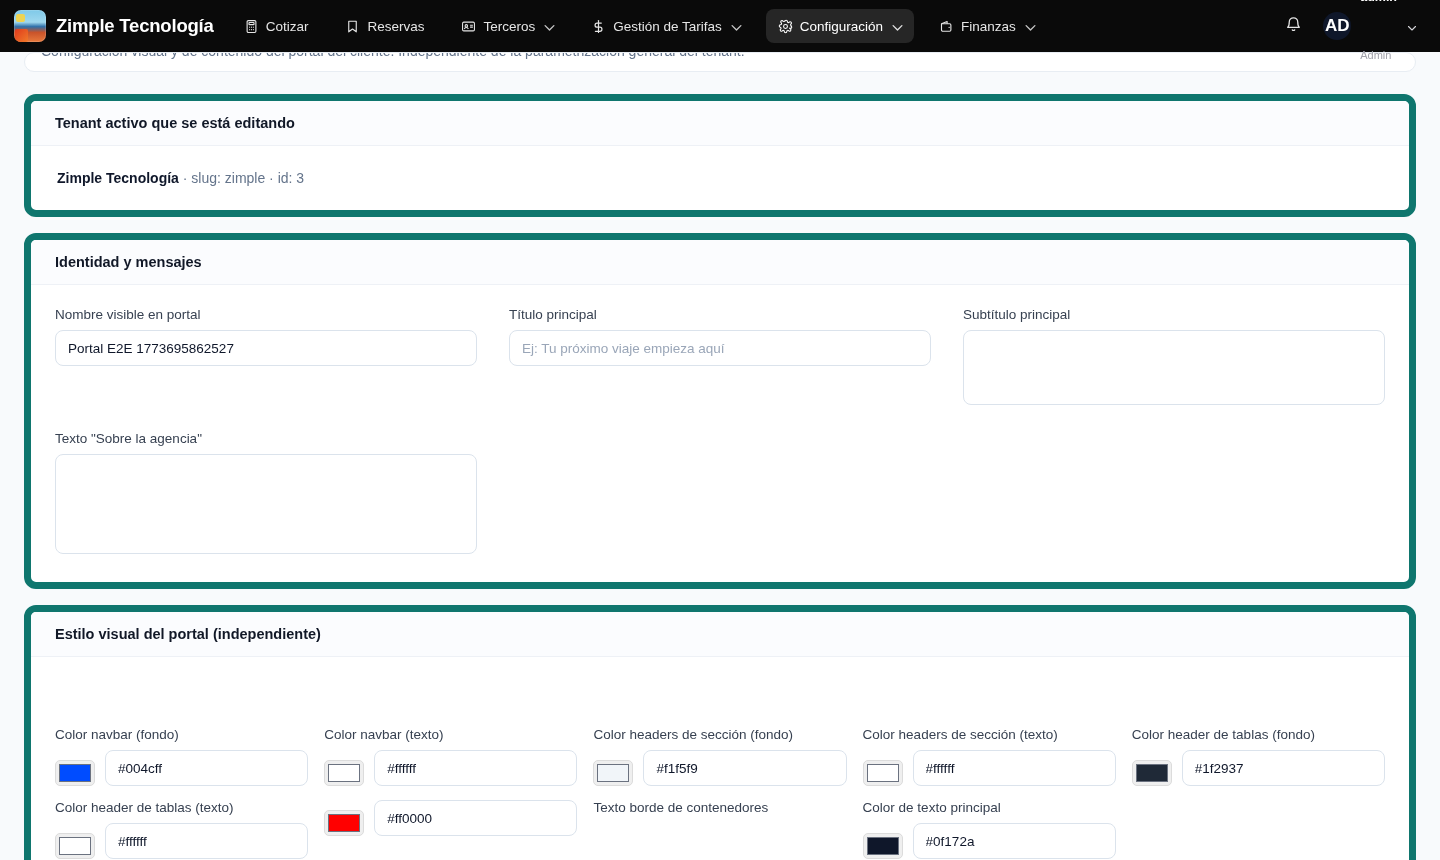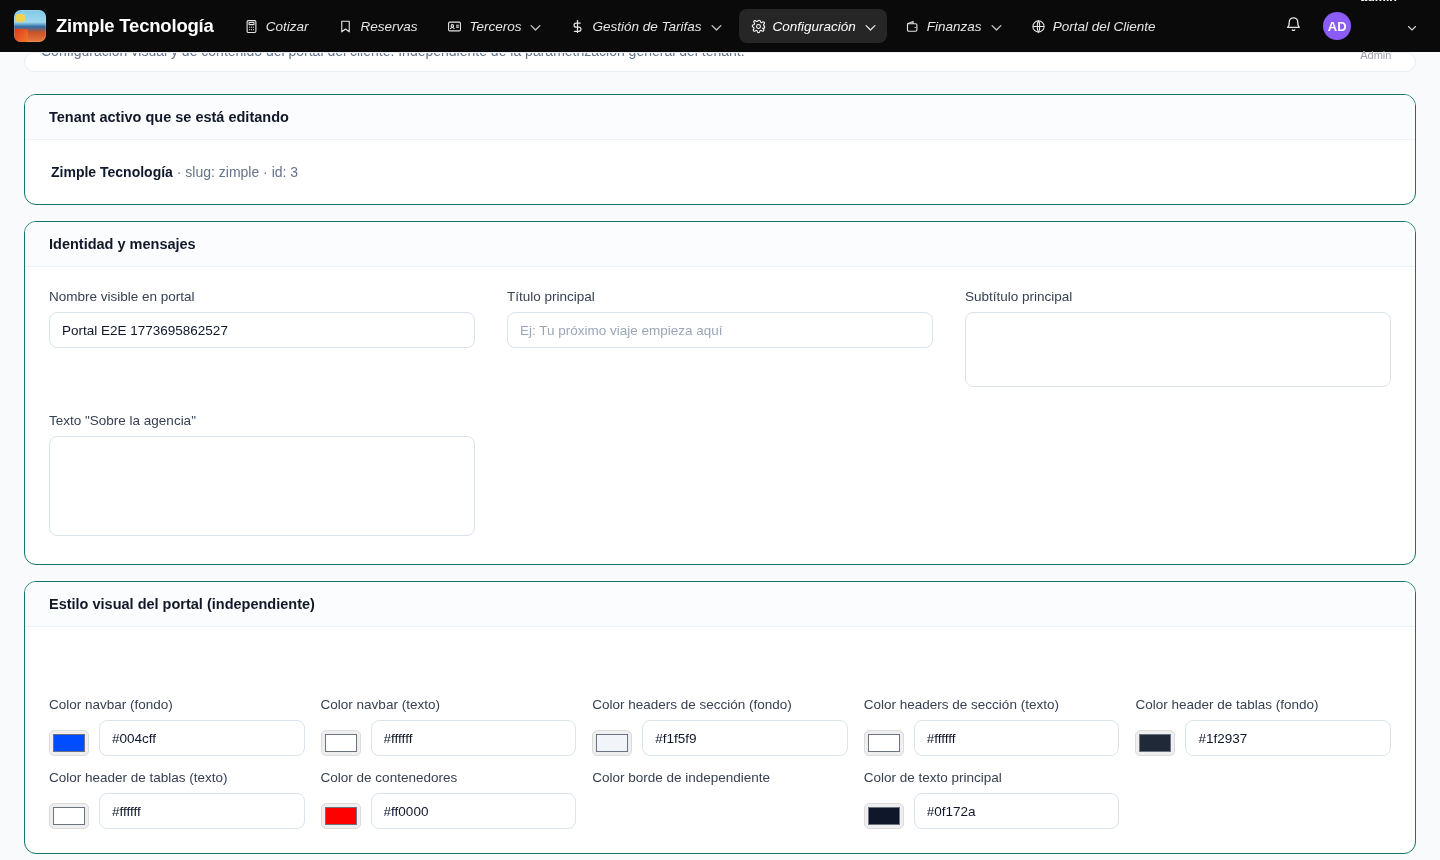--- a/index.html
+++ b/index.html
@@ -39,7 +39,7 @@
     color: #ffffff; font-size: 18.5px; font-weight: 700; letter-spacing: -0.2px;
     white-space: nowrap;
   }
-  .nav-items { display: flex; gap: 6px; flex: none; font-style: italic; }
+  .nav-items { display: flex; gap: 13px; flex: none; }
   .nav-item {
     display: flex; align-items: center; gap: 7px;
     height: 34px; padding: 0 12px; border-radius: 8px;

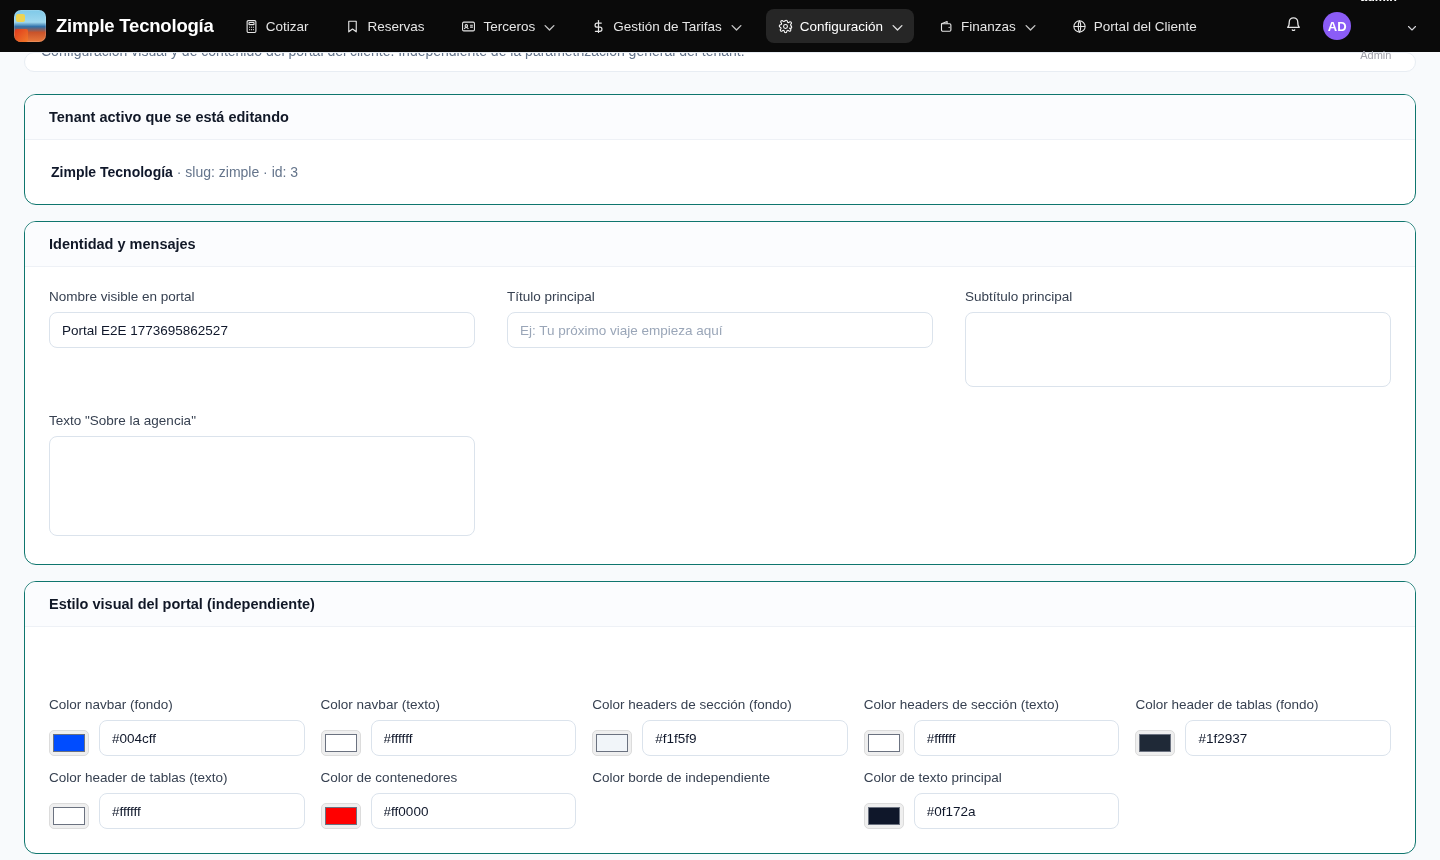--- a/index.html
+++ b/index.html
@@ -230,16 +230,6 @@
       </span>
     </div>
 
-    <div class="nav-item">
-      <span>
-        <svg viewBox="0 0 24 24" fill="none" stroke="currentColor" stroke-width="1.7">
-          <circle cx="12" cy="12" r="9"></circle>
-            <path d="M3 12h18"></path>
-            <path d="M12 3c2.6 2.8 2.6 15.2 0 18C9.4 18.2 9.4 5.8 12 3z"></path>
-        </svg>
-      </span>
-      <span>Portal del Cliente</span>
-    </div>
 
   </div>
 

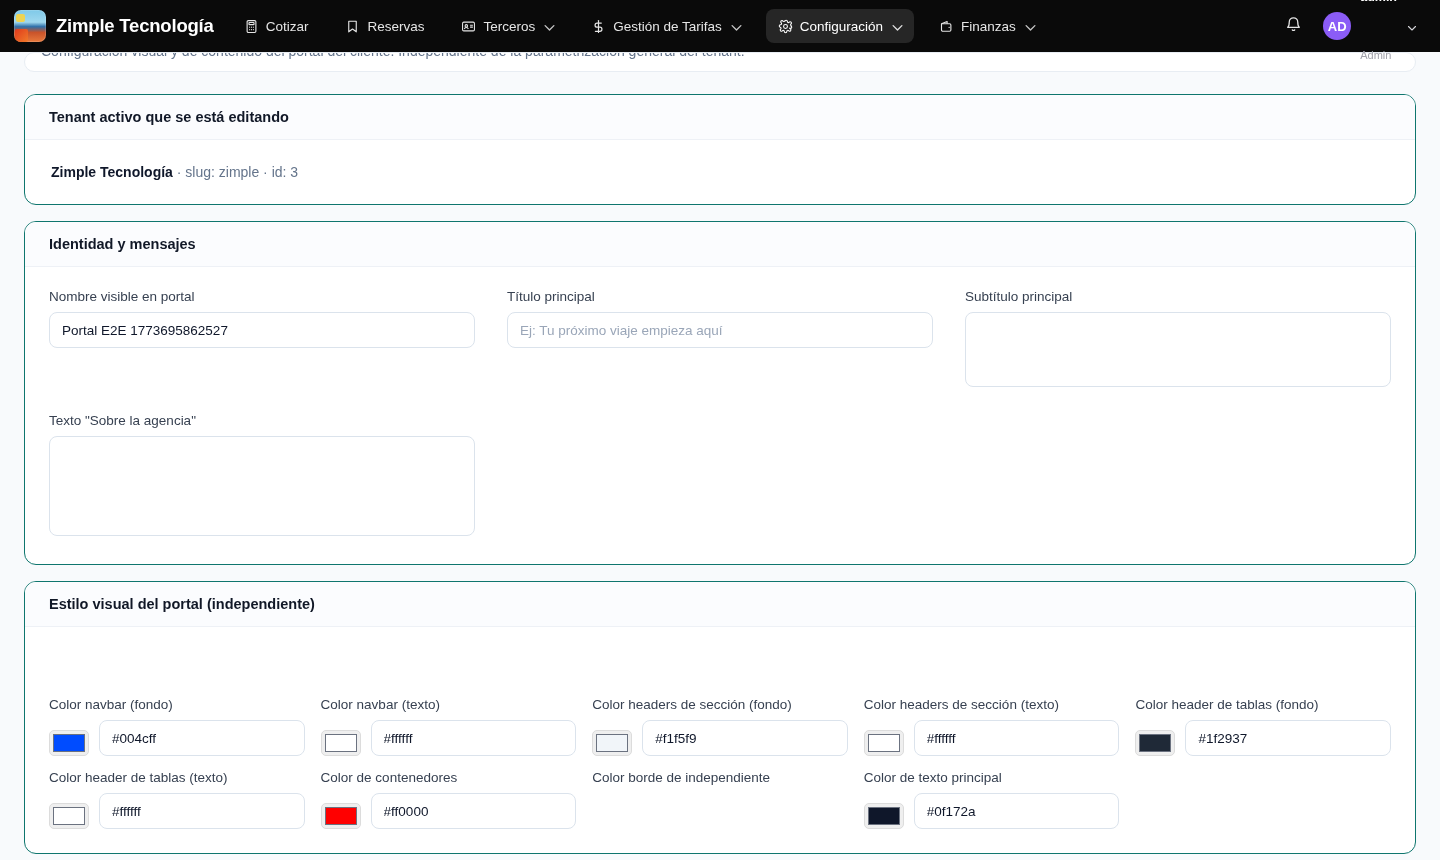--- a/index.html
+++ b/index.html
@@ -55,8 +55,8 @@
   .bell svg { width: 17px; height: 17px; }
   .user-block { display: flex; align-items: center; gap: 9px; cursor: pointer; padding: 3px 4px 3px 3px; border-radius: 8px; }
   .avatar {
-    width: 28px; height: 28px; border-radius: 50%; background: #8b5cf6;
-    color: #fff; font-size: 13px; font-weight: 600;
+    width: 28px; height: 28px; border-radius: 50%; background: #0f172a;
+    color: #fff; font-size: 17px; font-weight: 600;
     display: flex; align-items: center; justify-content: center; flex: none;
   }
   .user-meta { display: flex; flex-direction: column; line-height: 1.15; gap: 45px; }

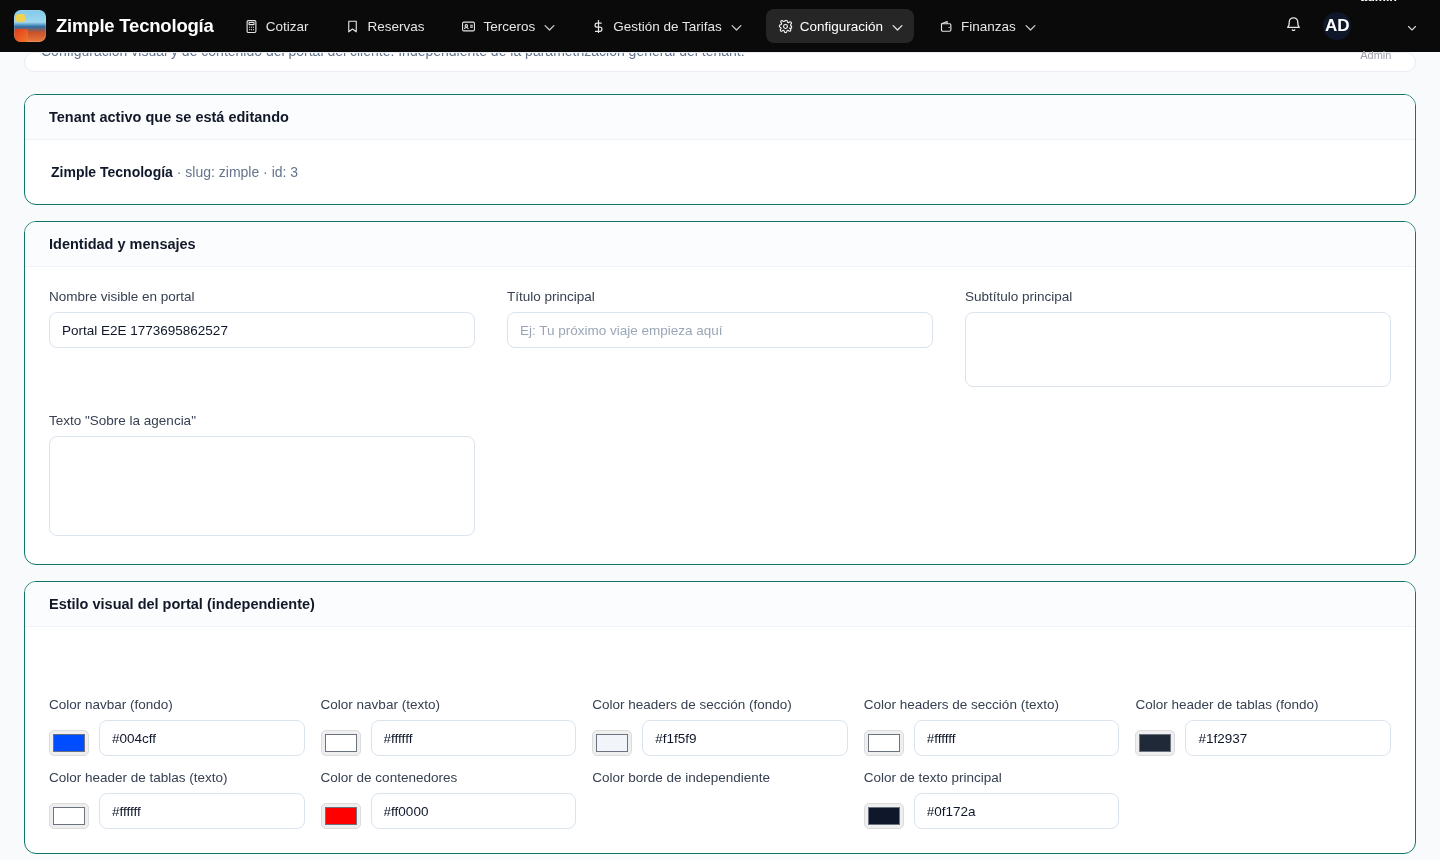--- a/index.html
+++ b/index.html
@@ -73,7 +73,7 @@
   }
   .card {
     background: #ffffff;
-    border: 1px solid #0f766e;
+    border: 7px solid #0f766e;
     border-radius: 12px;
     margin-bottom: 16px;
     overflow: hidden;

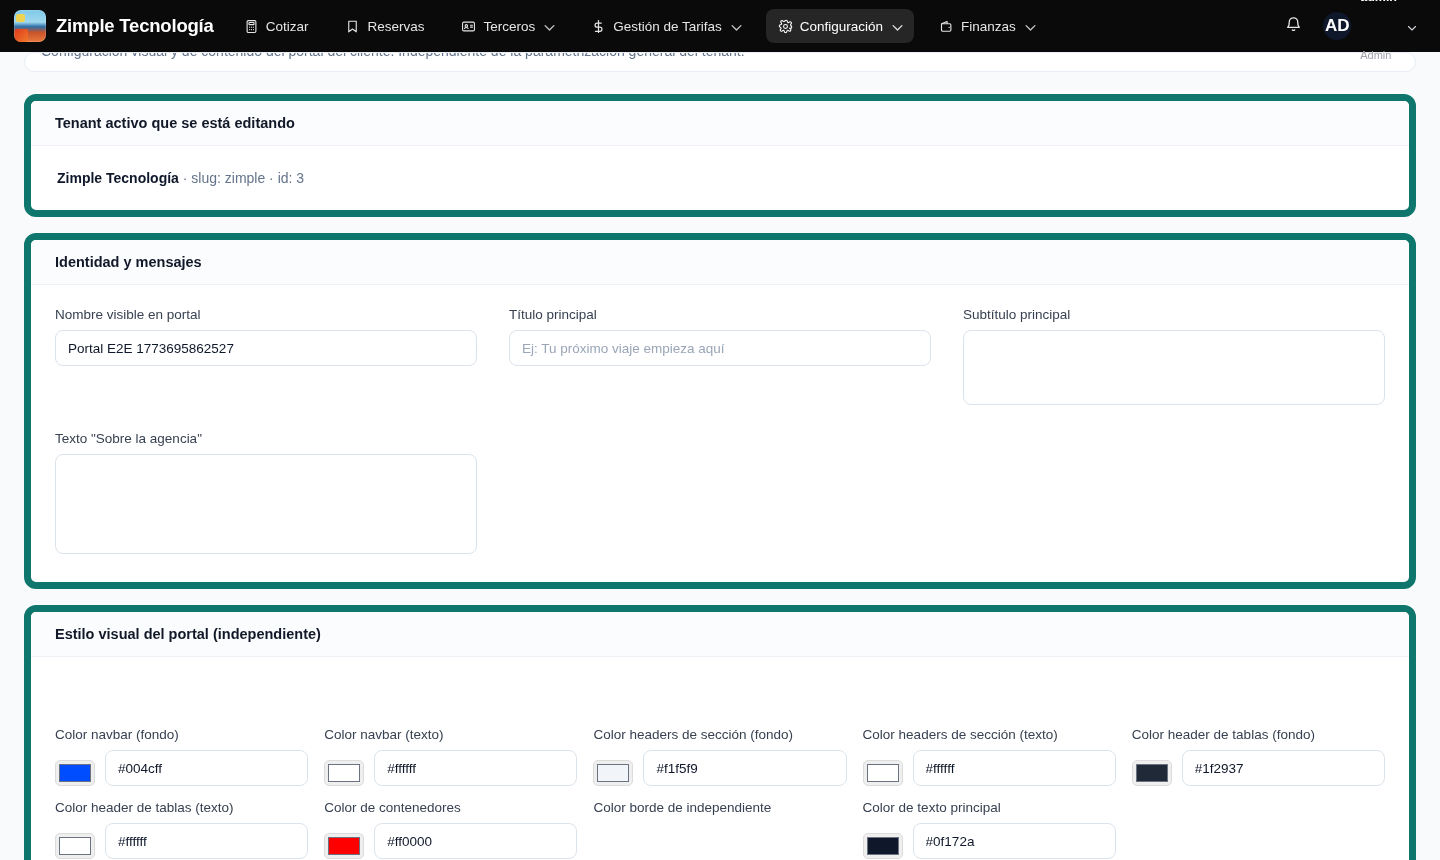--- a/index.html
+++ b/index.html
@@ -365,7 +365,6 @@
             </div>
           </div>
           <div class="color-field">
-            <label class="field-label">Color de contenedores</label>
             <div class="color-row">
               <span class="swatch">
                 <span class="swatch-inner" style="background: rgb(255, 0, 0);"></span>

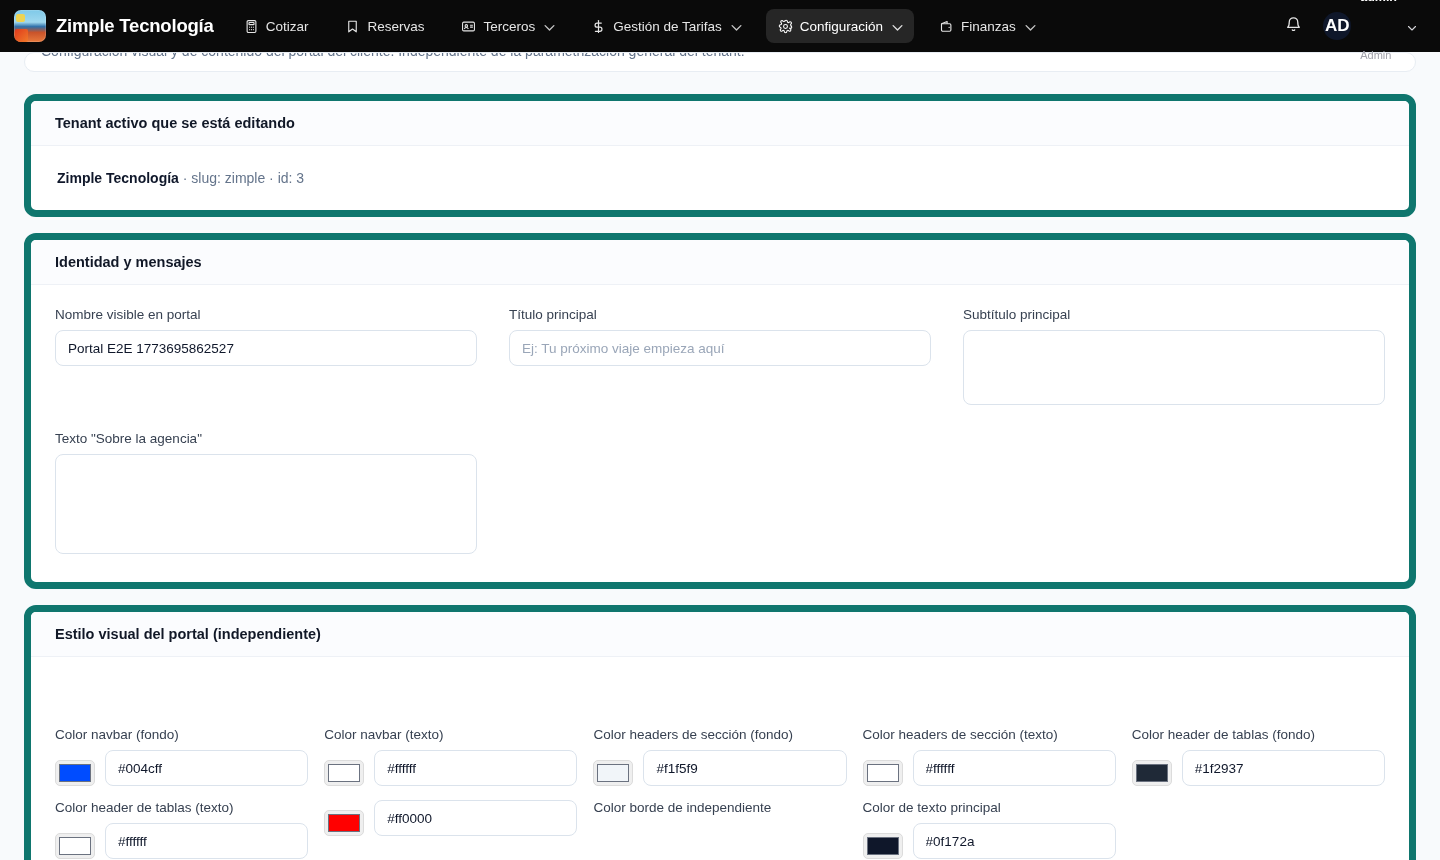--- a/index.html
+++ b/index.html
@@ -373,7 +373,7 @@
             </div>
           </div>
           <div class="color-field">
-            <label class="field-label">Color borde de independiente</label>
+            <label class="field-label">Texto borde de contenedores</label>
           </div>
           <div class="color-field">
             <label class="field-label">Color de texto principal</label>

